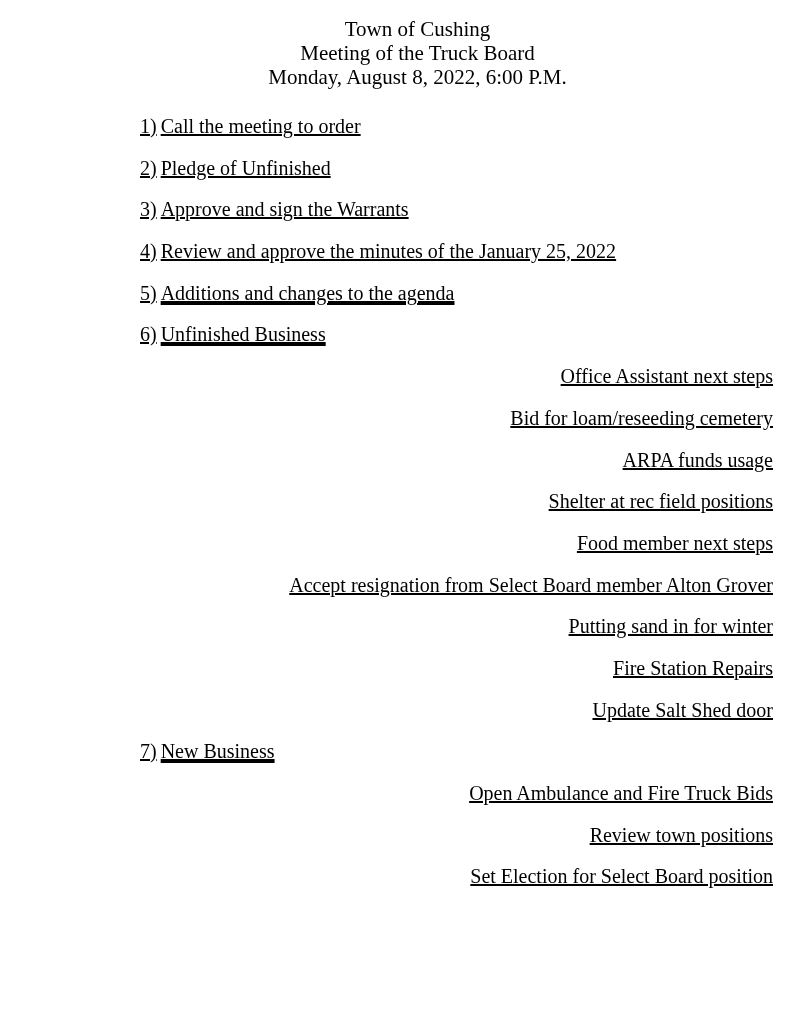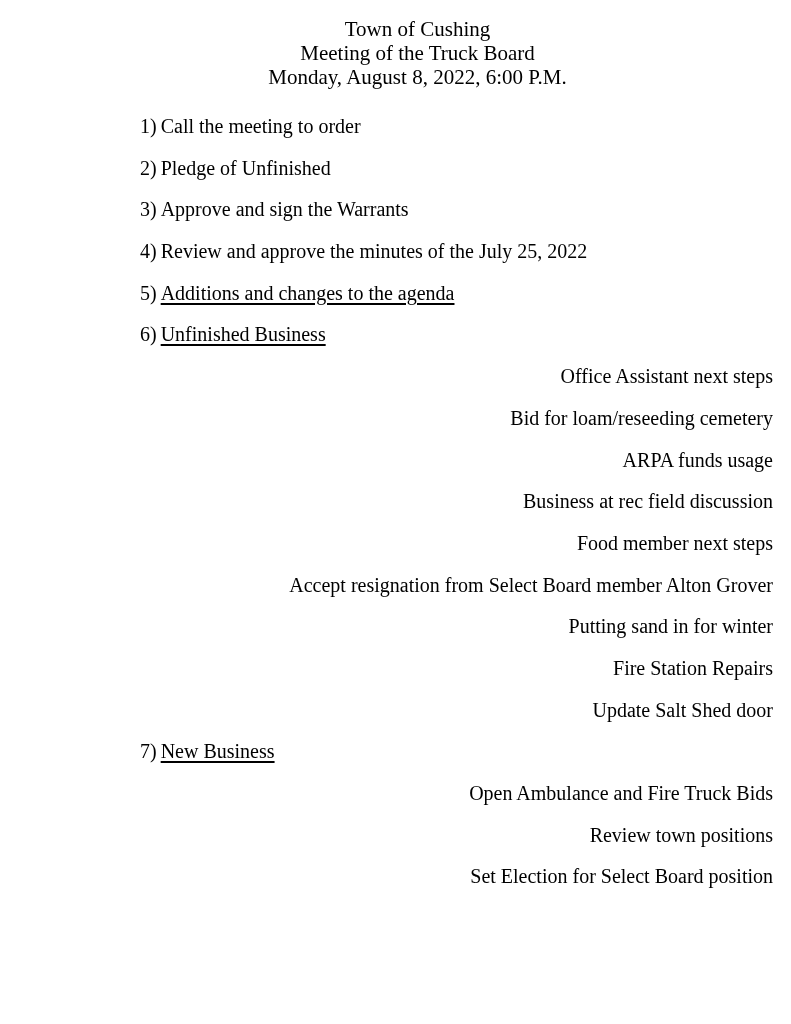--- a/index.html
+++ b/index.html
@@ -29,6 +29,7 @@
     margin-left: 118px;
     margin-right: 40px;
     font-size: 20px;
+    text-decoration: underline;
   }
   .item, .sub {
     line-height: 23px;

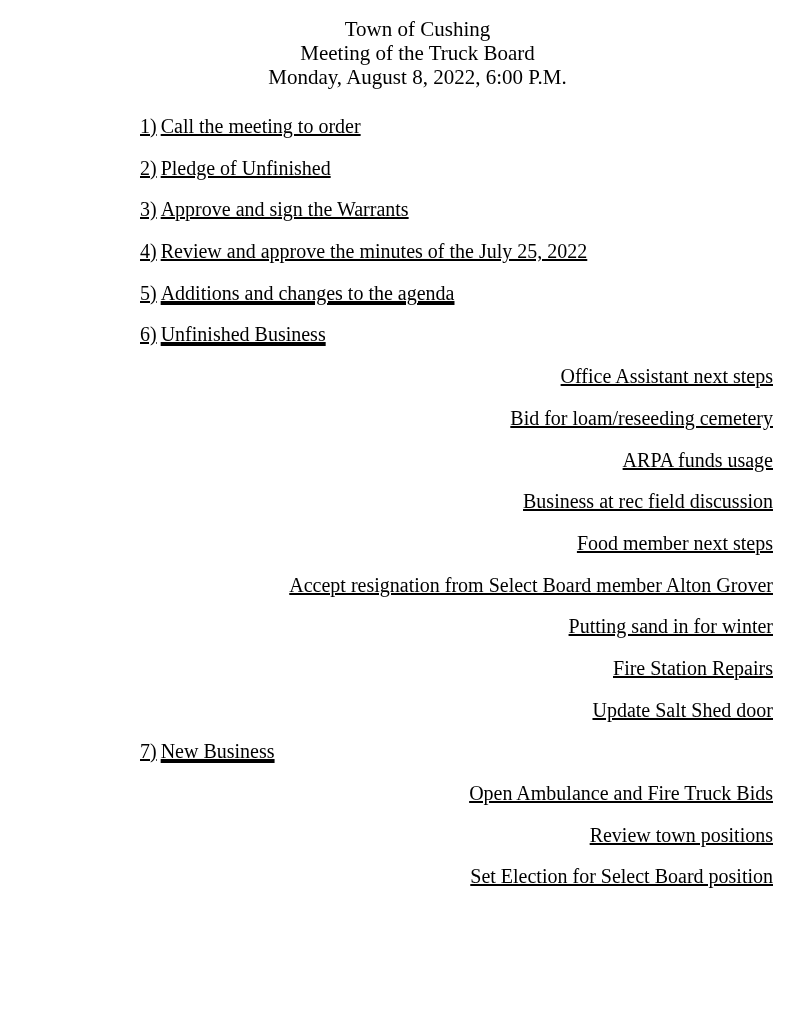--- a/index.html
+++ b/index.html
@@ -74,7 +74,7 @@
     </div>
 
     <div class="item">
-      <span class="num">4)</span><span class="txt">Review and approve the minutes of the July 25, 2022</span>
+      <span class="num">4)</span><span class="txt">Review and approve the minutes of the January 25, 2022</span>
     </div>
 
     <div class="item underlined">

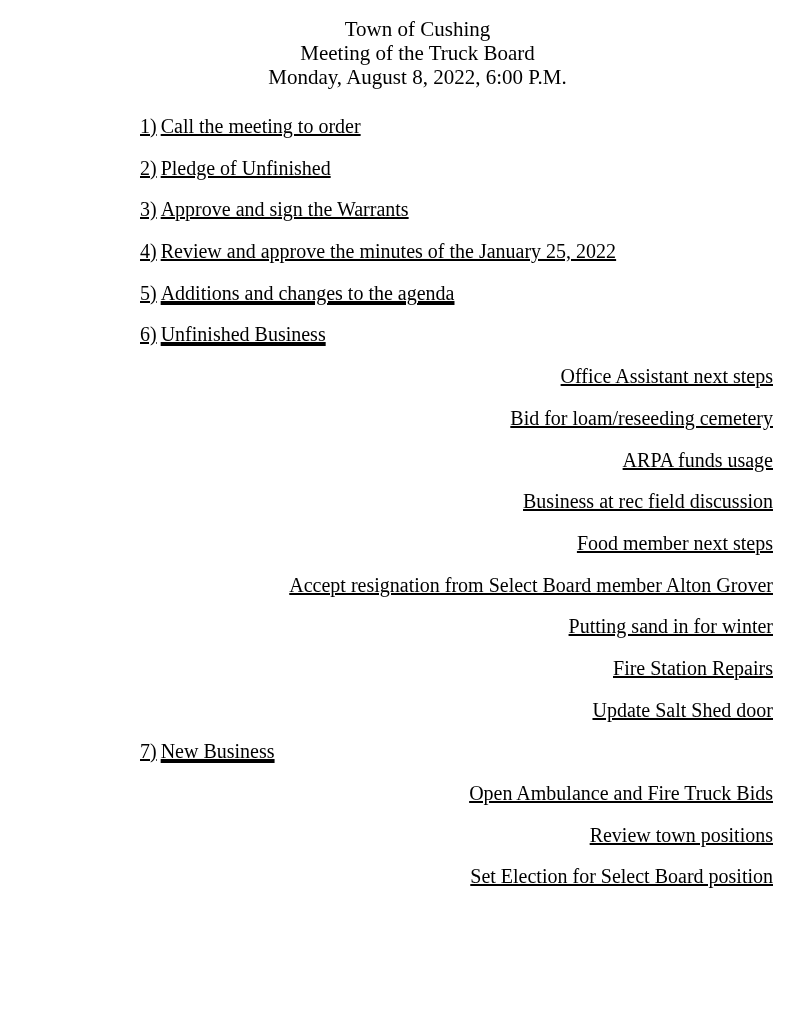--- a/index.html
+++ b/index.html
@@ -88,7 +88,7 @@
     <div class="sub">Office Assistant next steps</div>
     <div class="sub">Bid for loam/reseeding cemetery</div>
     <div class="sub">ARPA funds usage</div>
-    <div class="sub">Business at rec field discussion</div>
+    <div class="sub">Shelter at rec field positions</div>
     <div class="sub">Food member next steps</div>
     <div class="sub">Accept resignation from Select Board member Alton Grover</div>
     <div class="sub">Putting sand in for winter</div>

